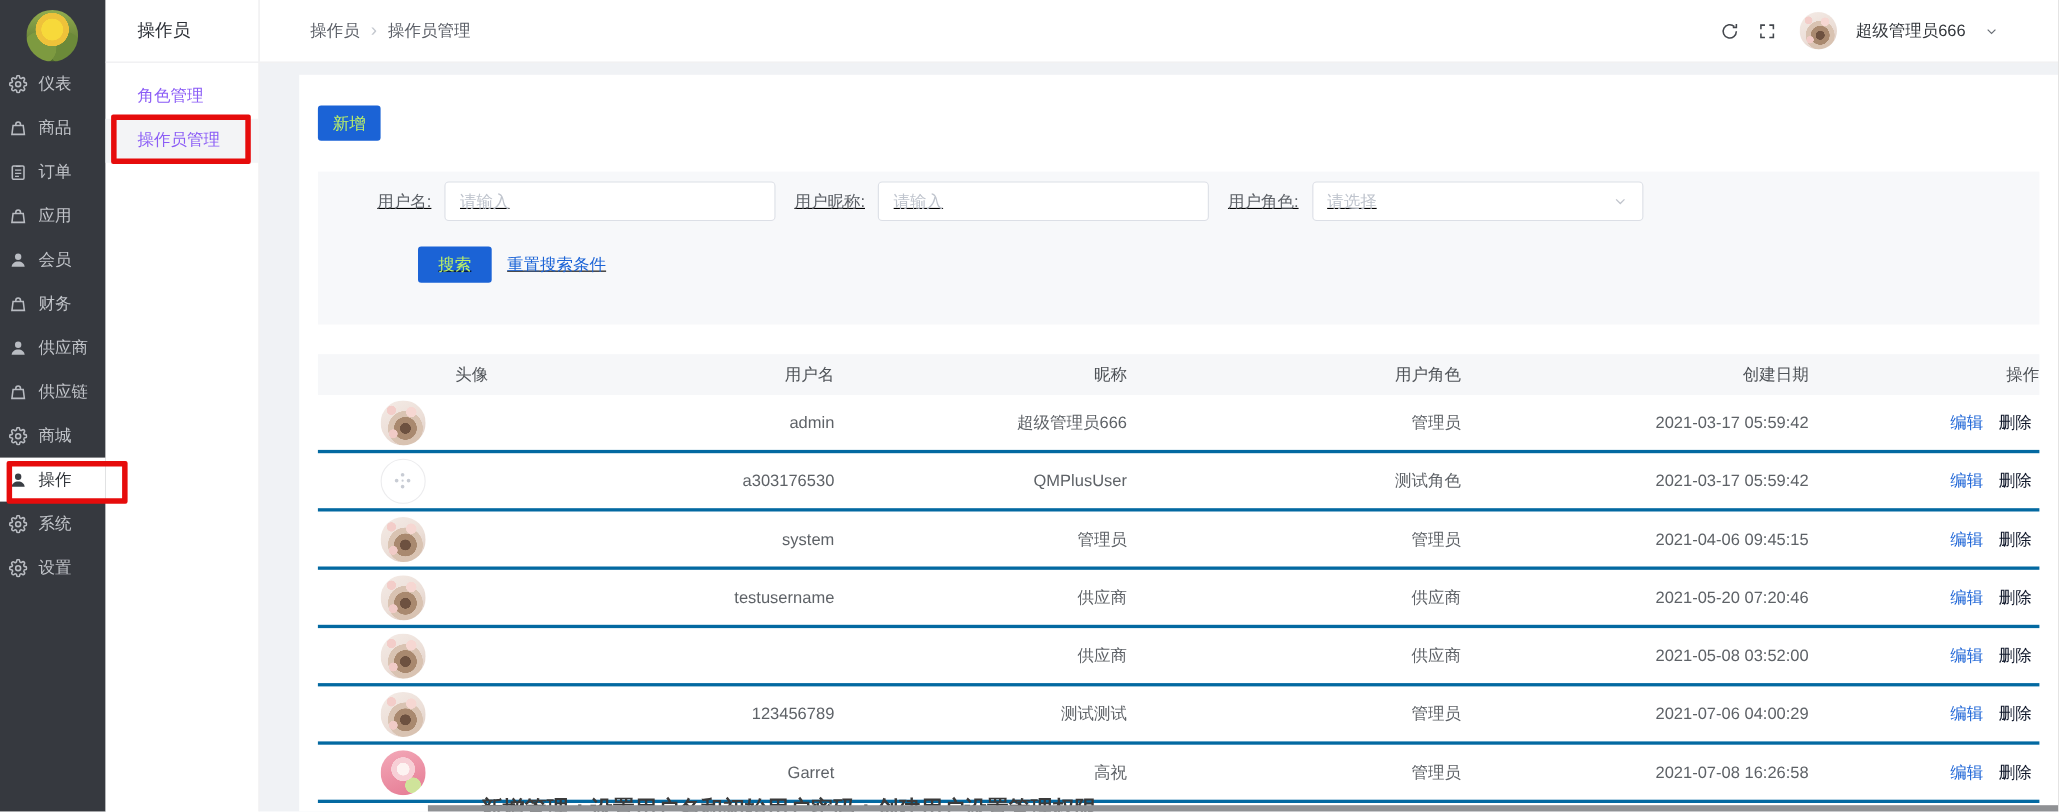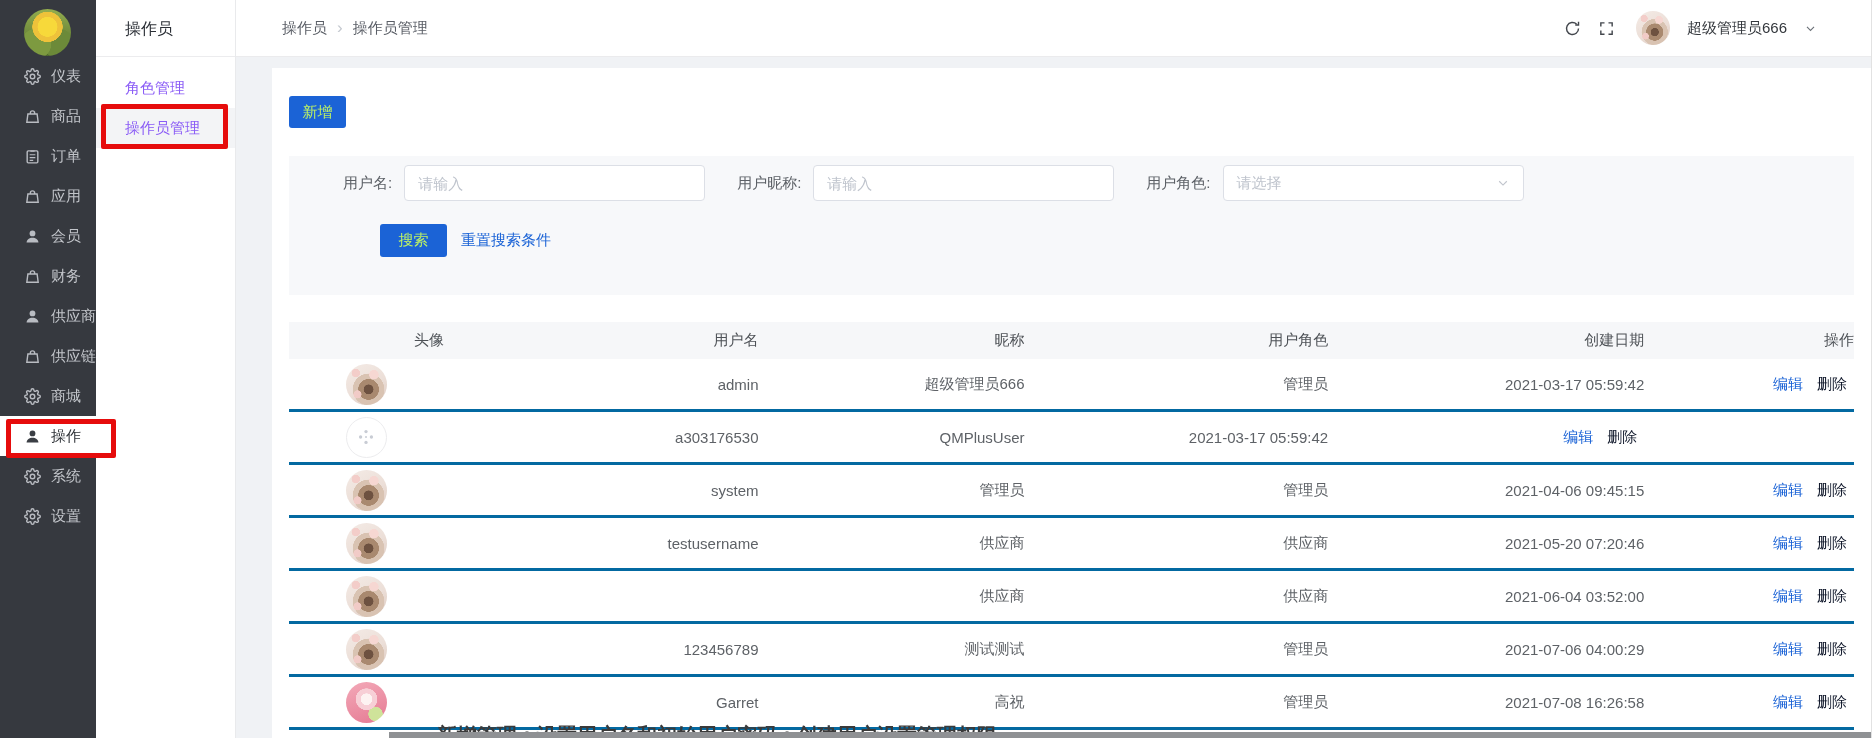--- a/index.html
+++ b/index.html
@@ -22,7 +22,7 @@
       linear-gradient(#93ad4e,#4f6a2c);
   }
   #pnav { position:absolute; top:56px; left:0; right:0; }
-  .pitem { height:40px; display:flex; align-items:center; padding-left:24px; gap:10px; color:#c2c5ca; font-size:15px; cursor:pointer; }
+  .pitem { height:40px; display:flex; align-items:center; padding-left:8px; gap:10px; color:#c2c5ca; font-size:15px; cursor:pointer; }
   .pitem .ic { font-size:17px; color:#b9bcc2; }
   .pitem.active { background:#fff; color:#2e3237; }
   .pitem.active .ic { color:#3a3e44; }

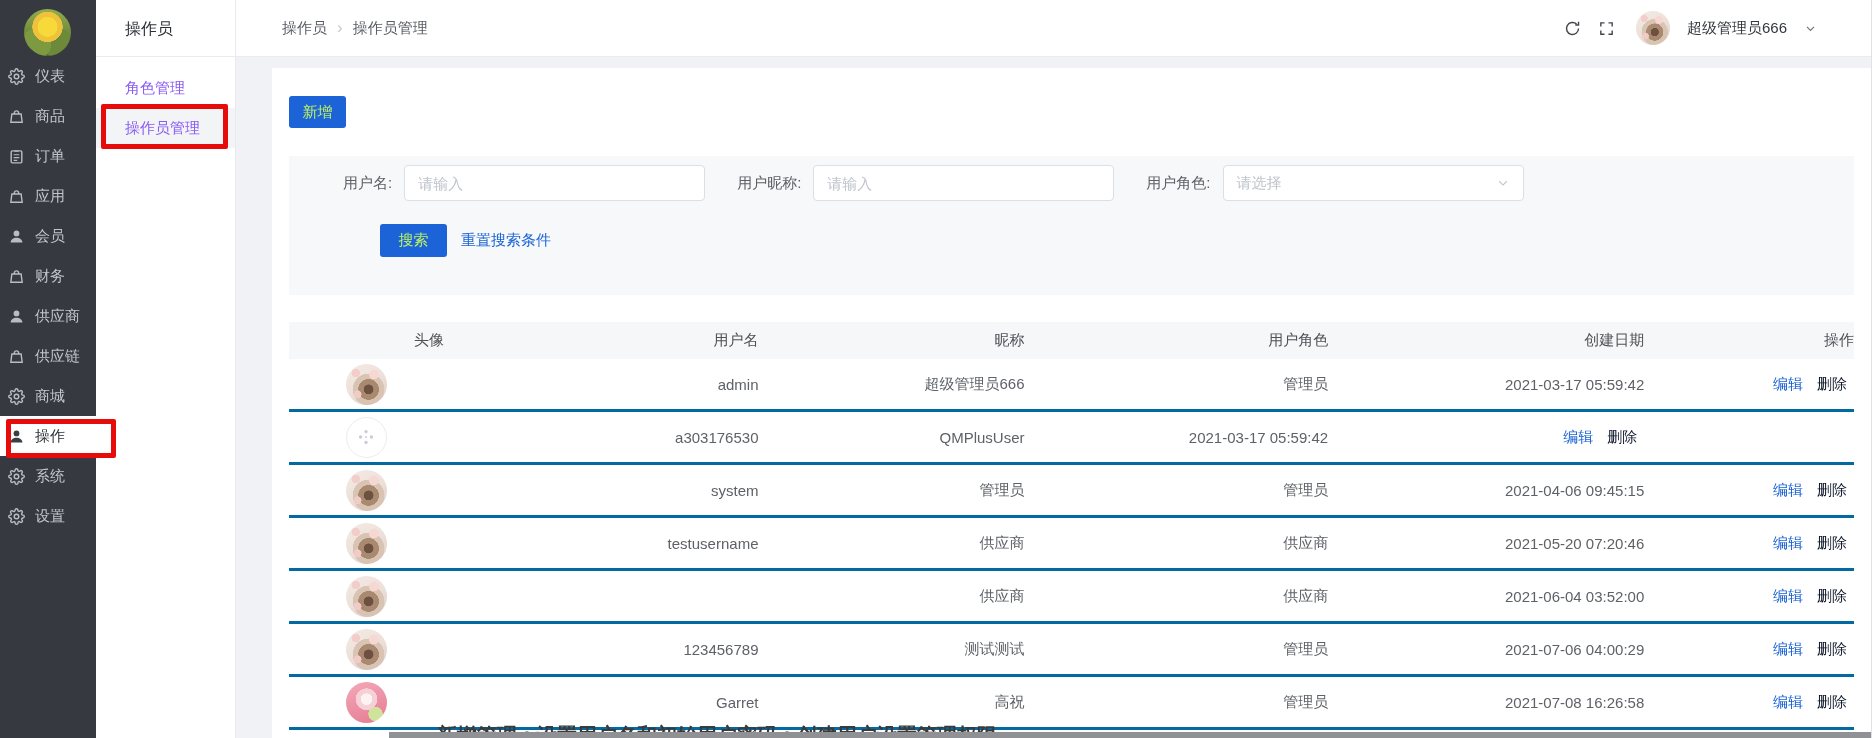--- a/index.html
+++ b/index.html
@@ -63,7 +63,7 @@
   .card { position:absolute; top:68px; left:272px; right:0; height:670px; background:#fff; padding:28px 17px 0; z-index:1; }
   .btn { border:none; border-radius:3px; background:#1b63d6; color:#bef264; cursor:pointer; font-family:inherit; }
   .btn-add { width:57px; height:32px; font-size:15px; }
-  .panel { margin-top:28px; height:139px; background:#f7f8fa; }
+  .panel { margin-top:28px; height:139px; background:#f7f8fa;text-decoration:underline; }
   .frow1 { display:flex; align-items:center; padding:9px 0 0 54px; }
   .flabel { font-size:15px; color:#5c6066; margin-right:12px; white-space:nowrap; }
   .gap1 { margin-left:32px; }

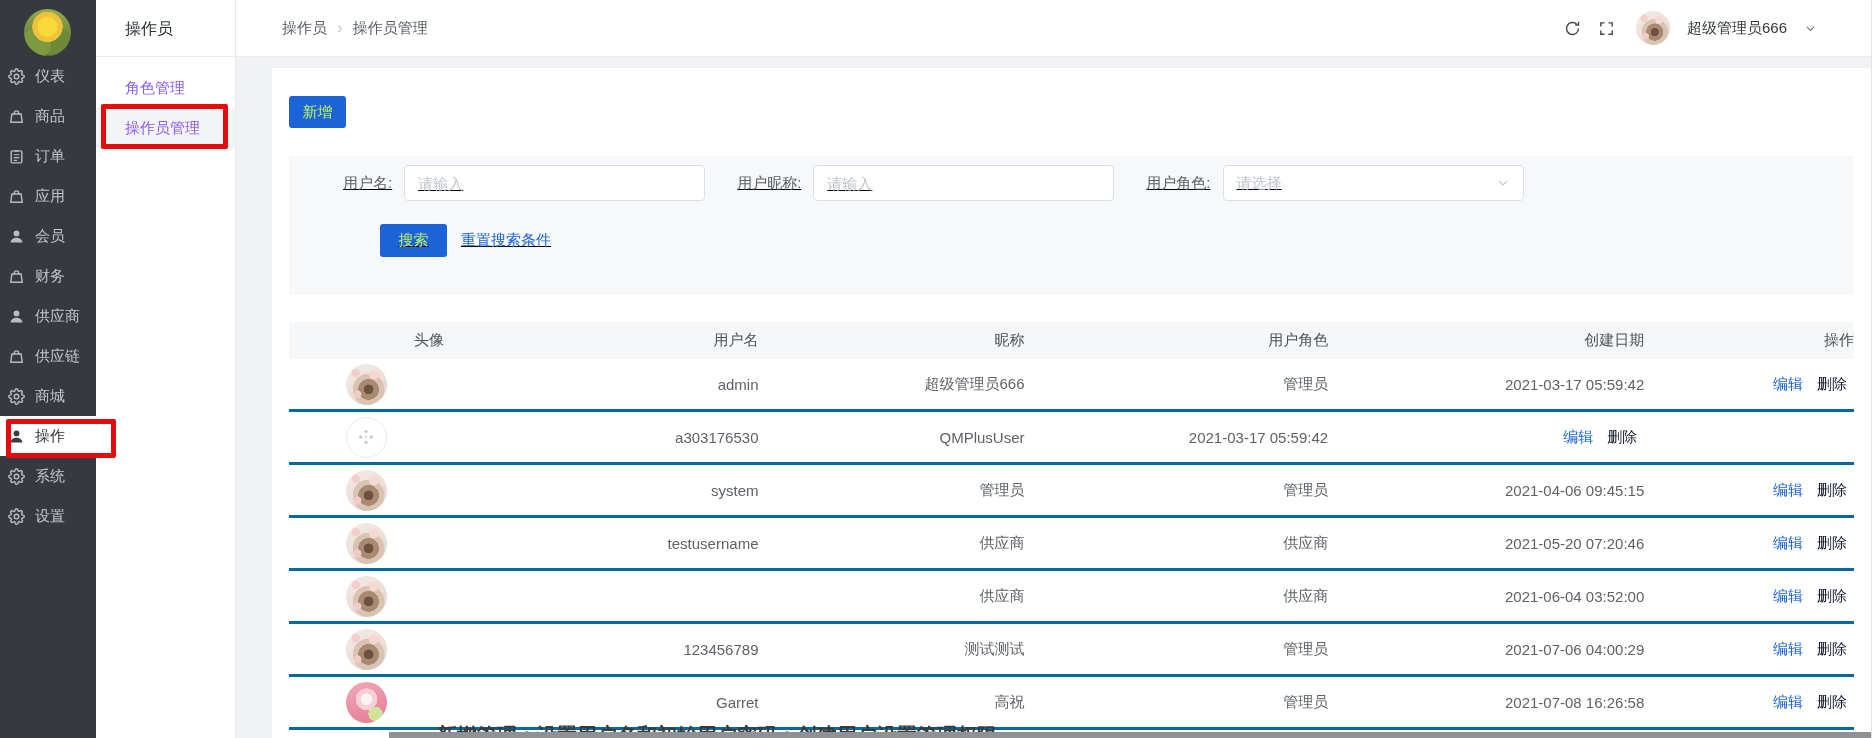--- a/index.html
+++ b/index.html
@@ -66,7 +66,7 @@
   .panel { margin-top:28px; height:139px; background:#f7f8fa;text-decoration:underline; }
   .frow1 { display:flex; align-items:center; padding:9px 0 0 54px; }
   .flabel { font-size:15px; color:#5c6066; margin-right:12px; white-space:nowrap; }
-  .gap1 { margin-left:32px; }
+  .gap1 { margin-left:17px; }
   .inp { width:301px; height:36px; border:1px solid #dcdfe6; border-radius:4px; background:#fff; font-size:15px; padding:0 13px; color:#333; font-family:inherit; }
   .inp::placeholder { color:#bfc4cd; }
   .sel { display:flex; align-items:center; justify-content:space-between; cursor:pointer; }

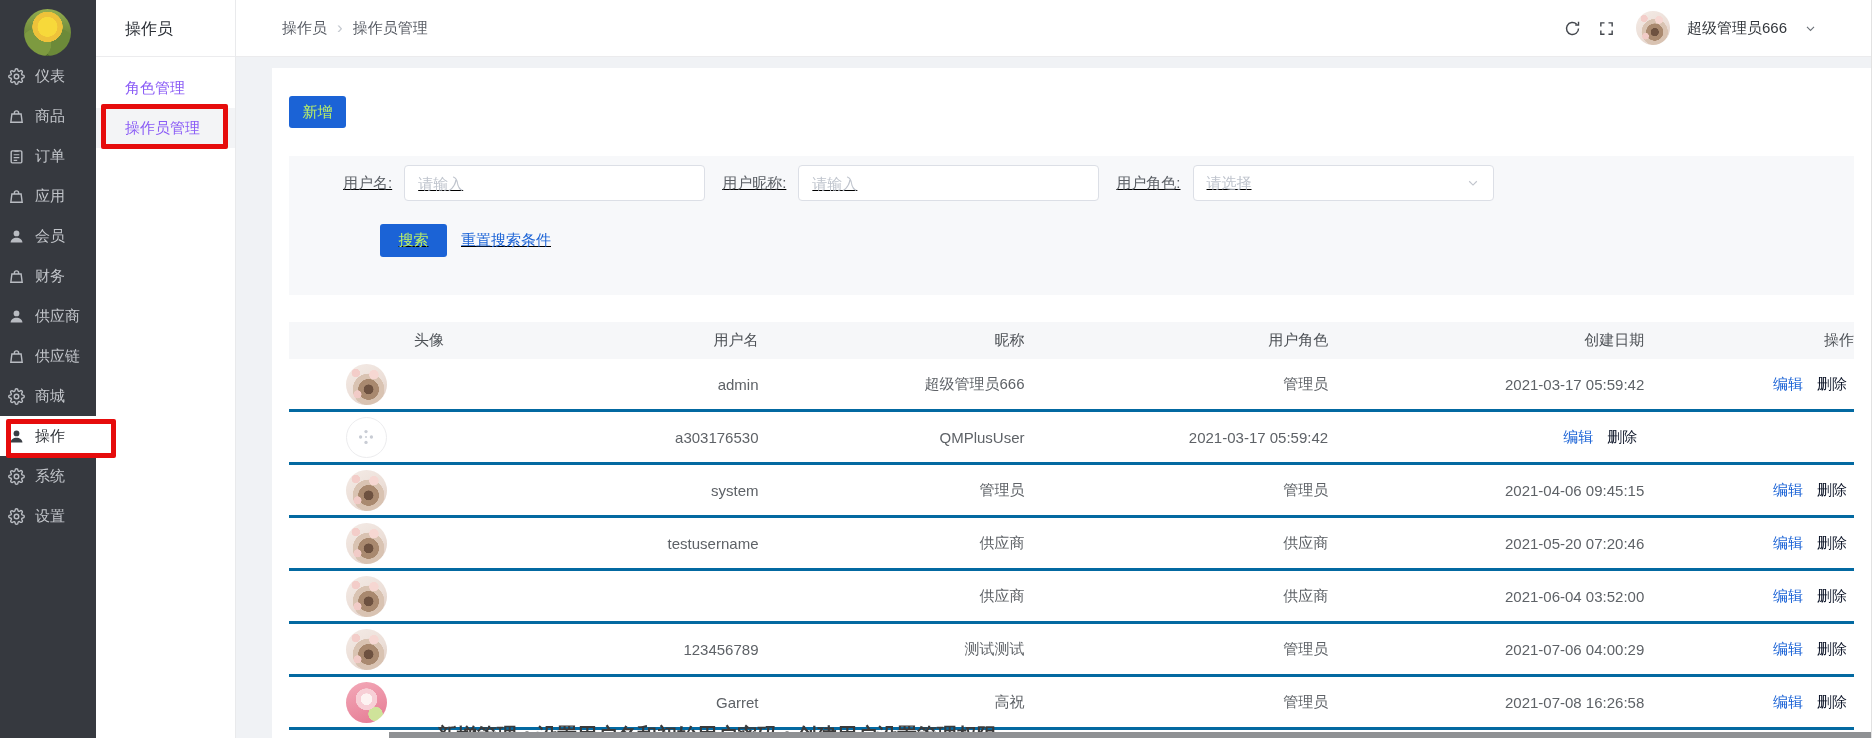--- a/index.html
+++ b/index.html
@@ -311,6 +311,7 @@
             </div>
             <span>a303176530</span>
             <span>QMPlusUser</span>
+            <span>测试角色</span>
             <span>2021-03-17 05:59:42</span>
             <div class="actions"><a class="a-edit">编辑</a><a class="a-del">删除</a></div>
           </div>

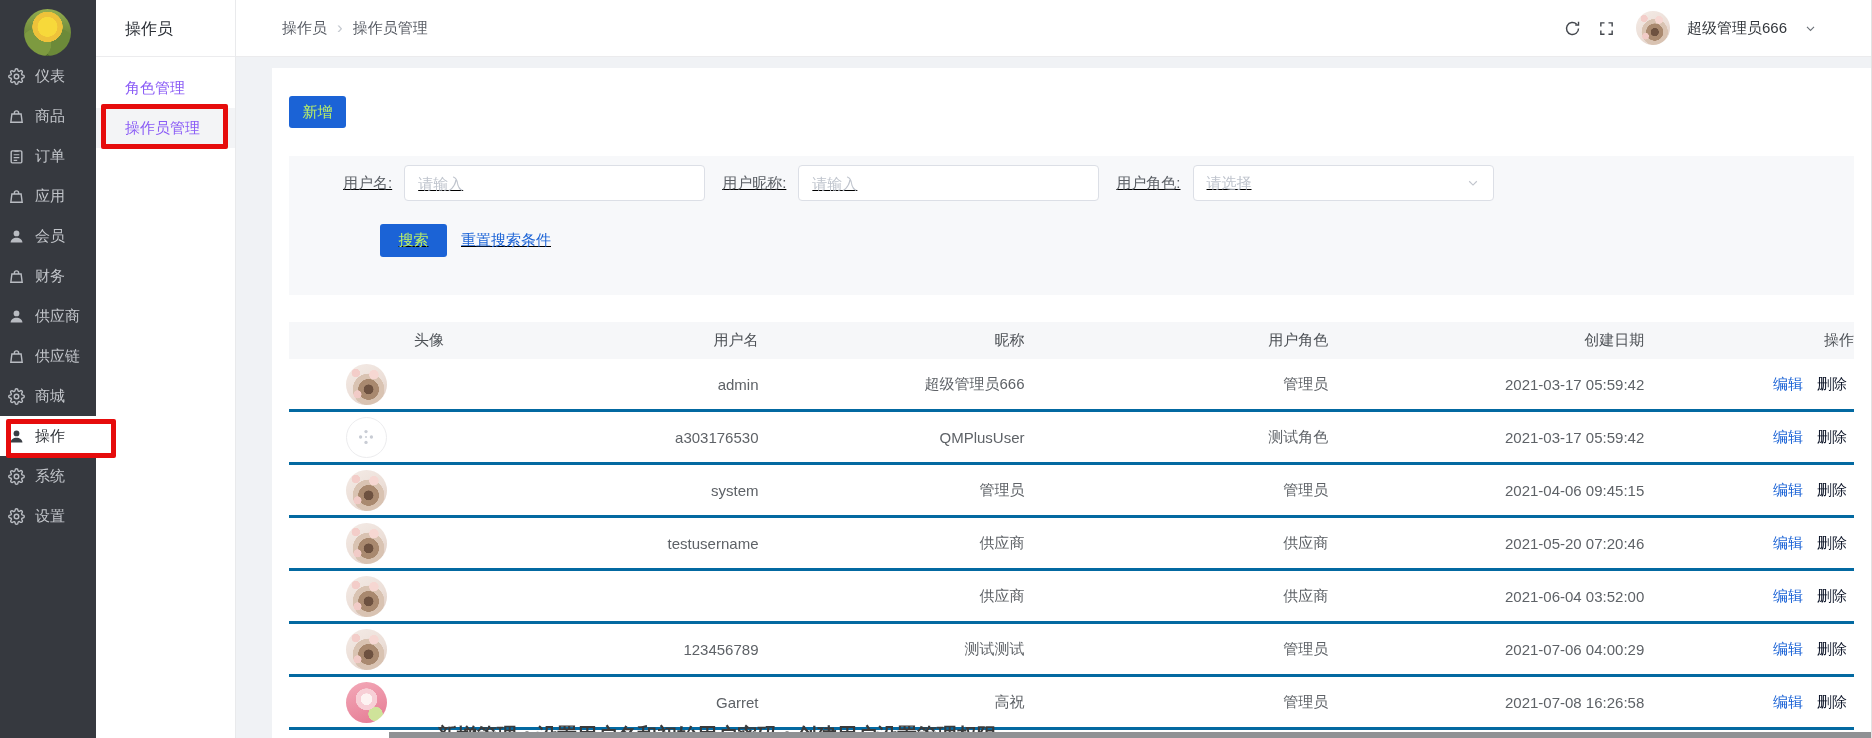--- a/index.html
+++ b/index.html
@@ -342,7 +342,7 @@
             <span></span>
             <span>供应商</span>
             <span>供应商</span>
-            <span>2021-06-04 03:52:00</span>
+            <span>2021-05-08 03:52:00</span>
             <div class="actions"><a class="a-edit">编辑</a><a class="a-del">删除</a></div>
           </div>
           <div class="trow">

